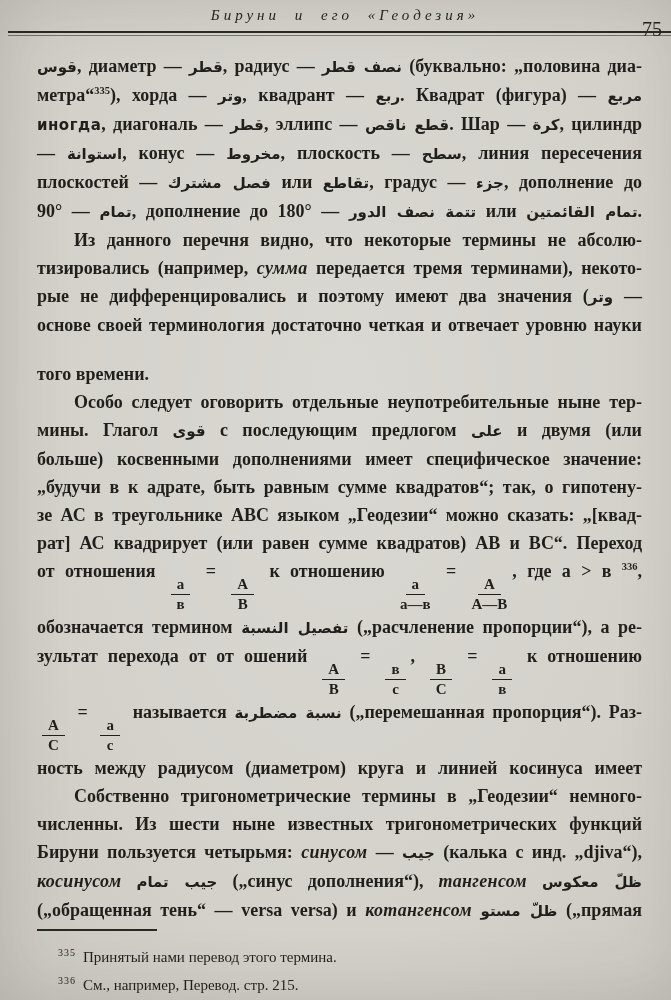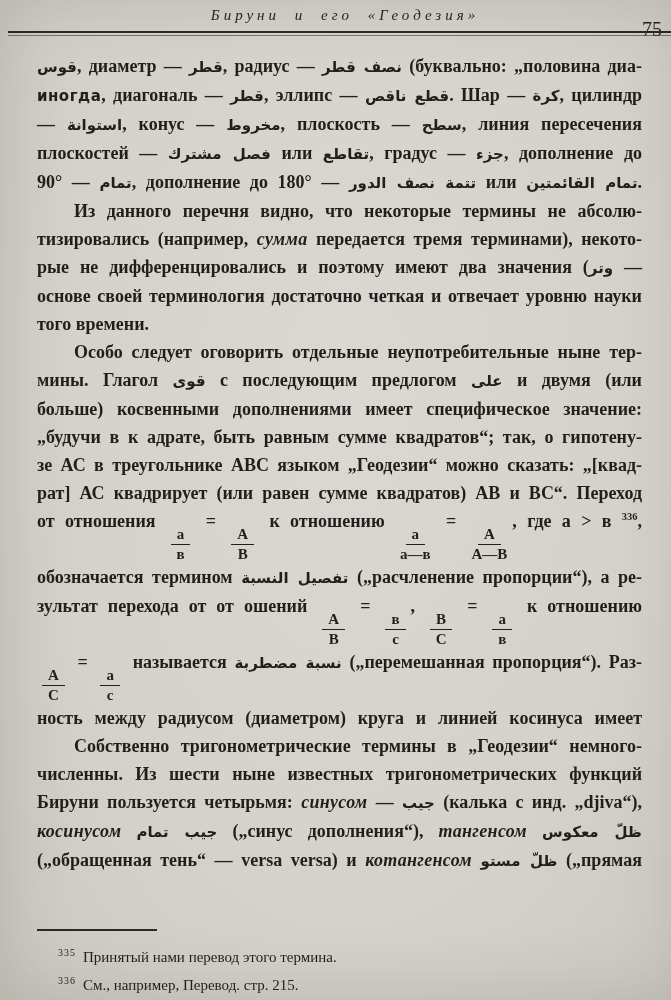--- a/index.html
+++ b/index.html
@@ -88,6 +88,7 @@
   <div class="body-text">
       <div class="para">
         <div class="line"><span class="ar" dir="rtl">قوس</span><span>, диаметр — </span><span class="ar" dir="rtl">قطر</span><span>, радиус — </span><span class="ar" dir="rtl">نصف قطر</span><span> (буквально: „половина диа-</span></div>
+        <div class="line"><span>метра“</span><sup class="fnref">335</sup><span>), хорда — </span><span class="ar" dir="rtl">وتر</span><span>, квадрант — </span><span class="ar" dir="rtl">ربع</span><span>. Квадрат (фигура) — </span><span class="ar" dir="rtl">مربع</span></div>
         <div class="line"><span class="ar" dir="rtl">иногда</span><span>, диагональ — </span><span class="ar" dir="rtl">قطر</span><span>, эллипс — </span><span class="ar" dir="rtl">قطع ناقص</span><span>. Шар — </span><span class="ar" dir="rtl">كرة</span><span>, цилиндр</span></div>
         <div class="line"><span>— </span><span class="ar" dir="rtl">استوانة</span><span>, конус — </span><span class="ar" dir="rtl">مخروط</span><span>, плоскость — </span><span class="ar" dir="rtl">سطح</span><span>, линия пересечения</span></div>
         <div class="line"><span>плоскостей — </span><span class="ar" dir="rtl">فصل مشترك</span><span> или </span><span class="ar" dir="rtl">تقاطع</span><span>, градус — </span><span class="ar" dir="rtl">جزء</span><span>, дополнение до</span></div>

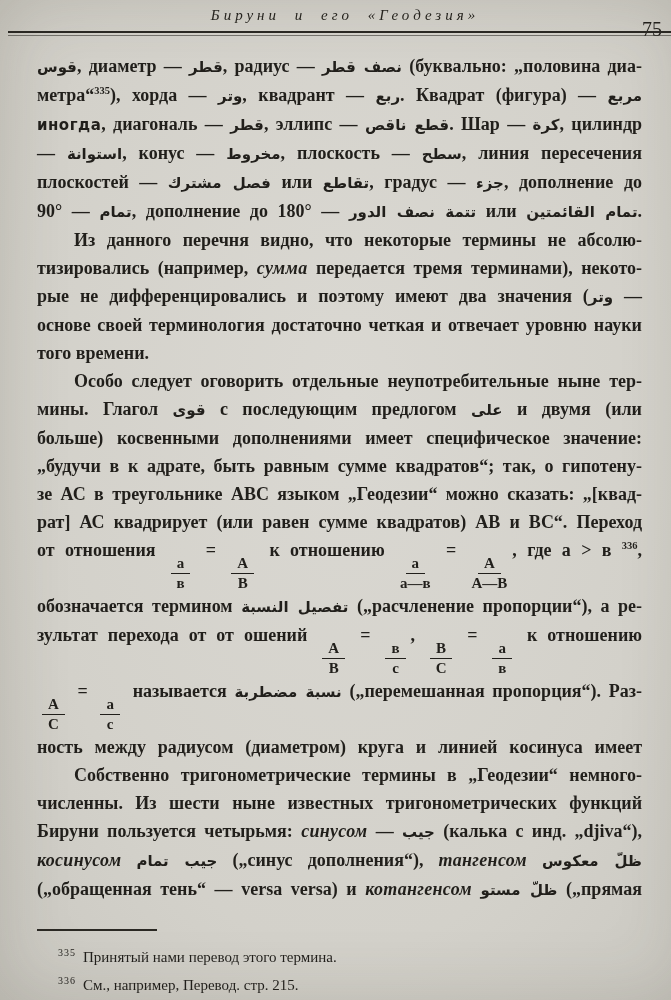--- a/index.html
+++ b/index.html
@@ -48,7 +48,7 @@
     white-space:nowrap;
   }
   .line{white-space:normal;}
-  .line.end{text-align-last:left;}
+  .line.end{text-align-last:left;margin-top:21px;}
   .line.indent{text-indent:37px;}
   .ar{
     font-family:"DejaVu Sans", sans-serif;

